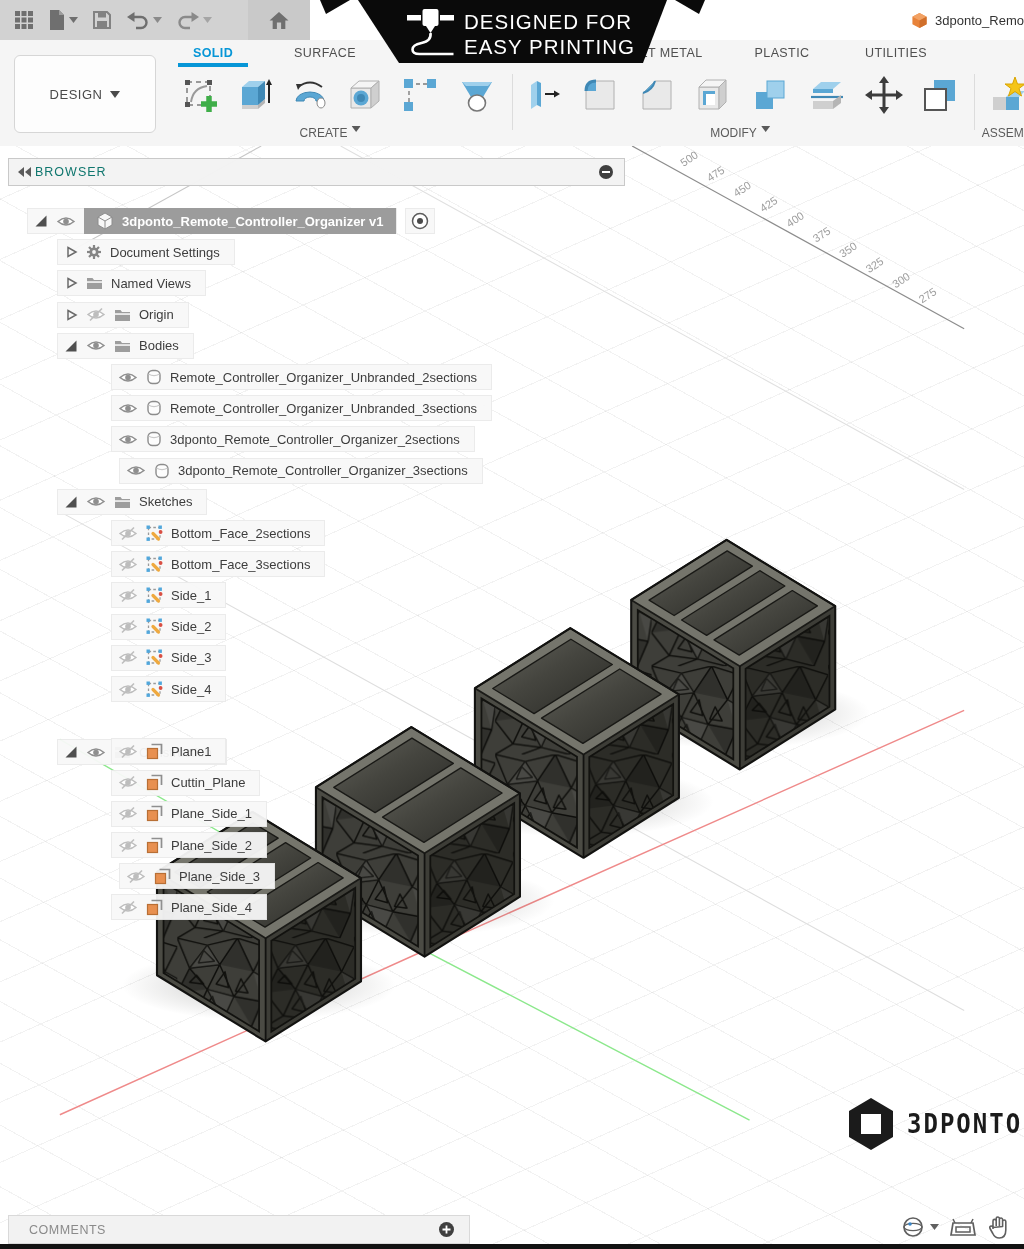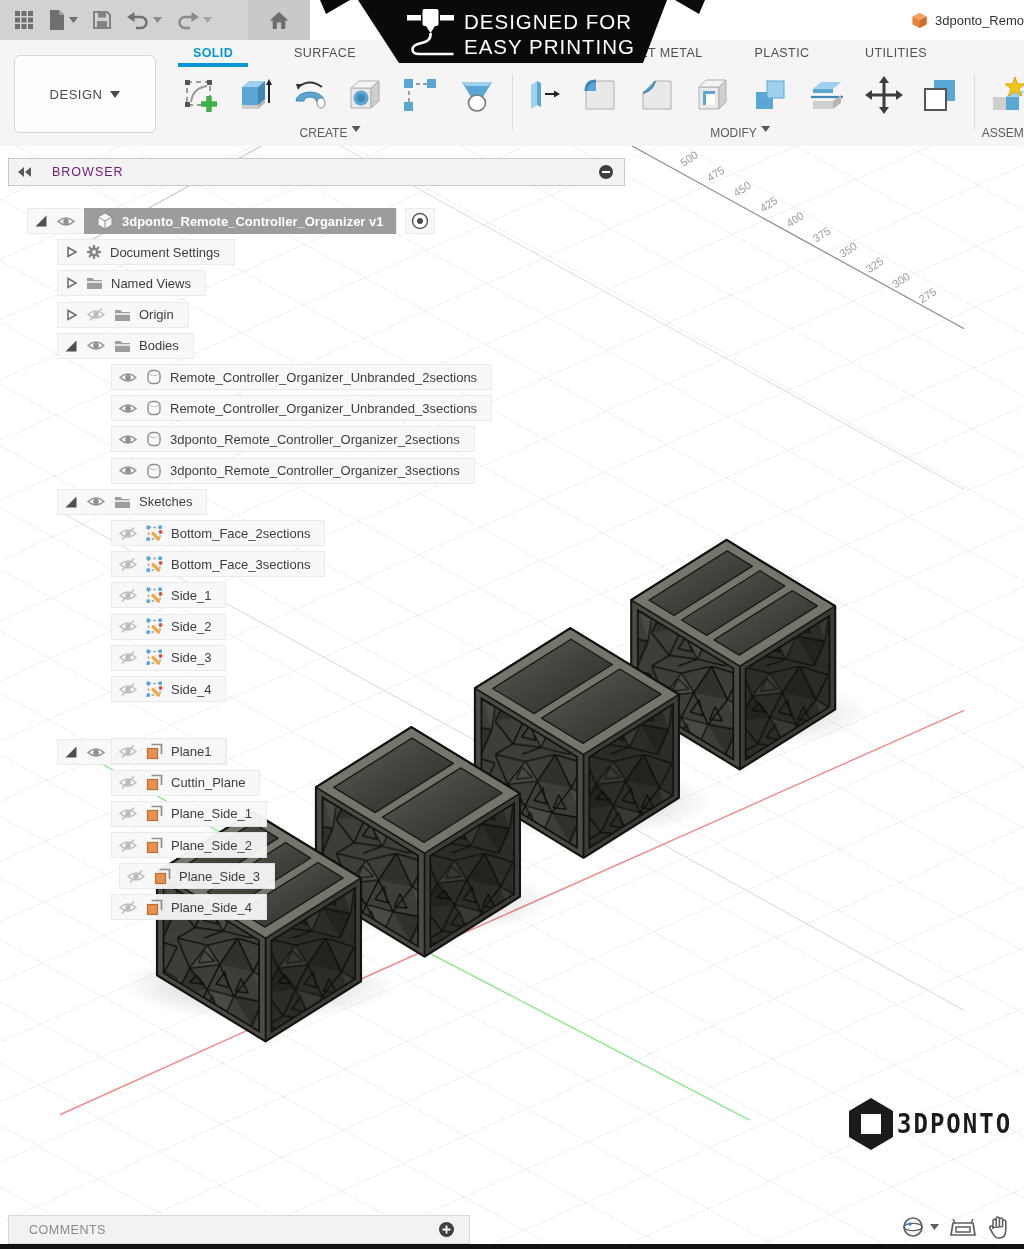--- a/index.html
+++ b/index.html
@@ -32,7 +32,7 @@
   
   #browser{position:absolute;left:0;top:146px;width:660px;height:780px;}
   #browser-header{position:absolute;left:8px;top:12px;width:617px;height:28px;background:rgba(243,243,243,0.97);border:1px solid #c9c9c9;box-sizing:border-box;display:flex;align-items:center;}
-  #browser-title{font-size:12.5px;color:#701a75;letter-spacing:1px;margin-left:19px;flex:1;}
+  #browser-title{font-size:12.5px;color:#0f766e;letter-spacing:1px;margin-left:2px;flex:1;}
   .treerow{position:absolute;display:flex;align-items:center;gap:8px;padding-left:13px;}
   .chip{display:inline-flex;align-items:center;gap:8px;height:26px;background:rgba(248,248,248,0.95);border:1px solid rgba(0,0,0,0.05);padding:0 14px 0 6px;box-sizing:border-box;}
   .chip.noPadR{padding-right:0;}

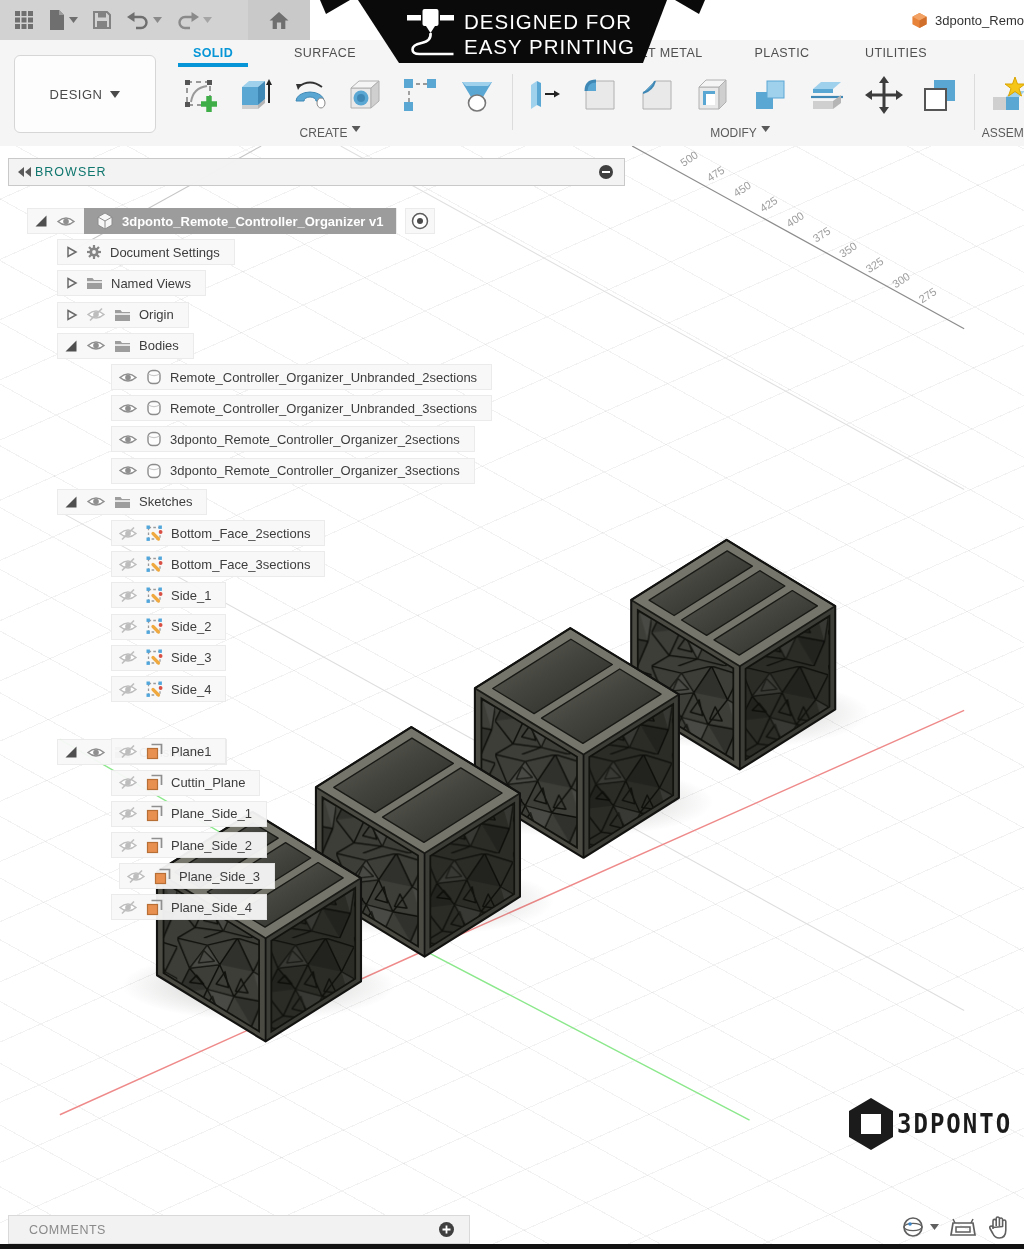--- a/index.html
+++ b/index.html
@@ -608,7 +608,7 @@
             <span class="treelabel">3dponto_Remote_Controller_Organizer_2sections</span>
           </span>
         </div>
-        <div class="treerow" style="left: 98px; top: 311.6px;">
+        <div class="treerow" style="left: 106px; top: 311.6px;">
           <span class="chip">
             <svg width="20" height="15" viewBox="0 0 20 15">
               <path d="M2,7.5 Q10,0.5 18,7.5 Q10,14.5 2,7.5 Z" fill="#fff" stroke="#8f8f8f" stroke-width="1.5"></path>

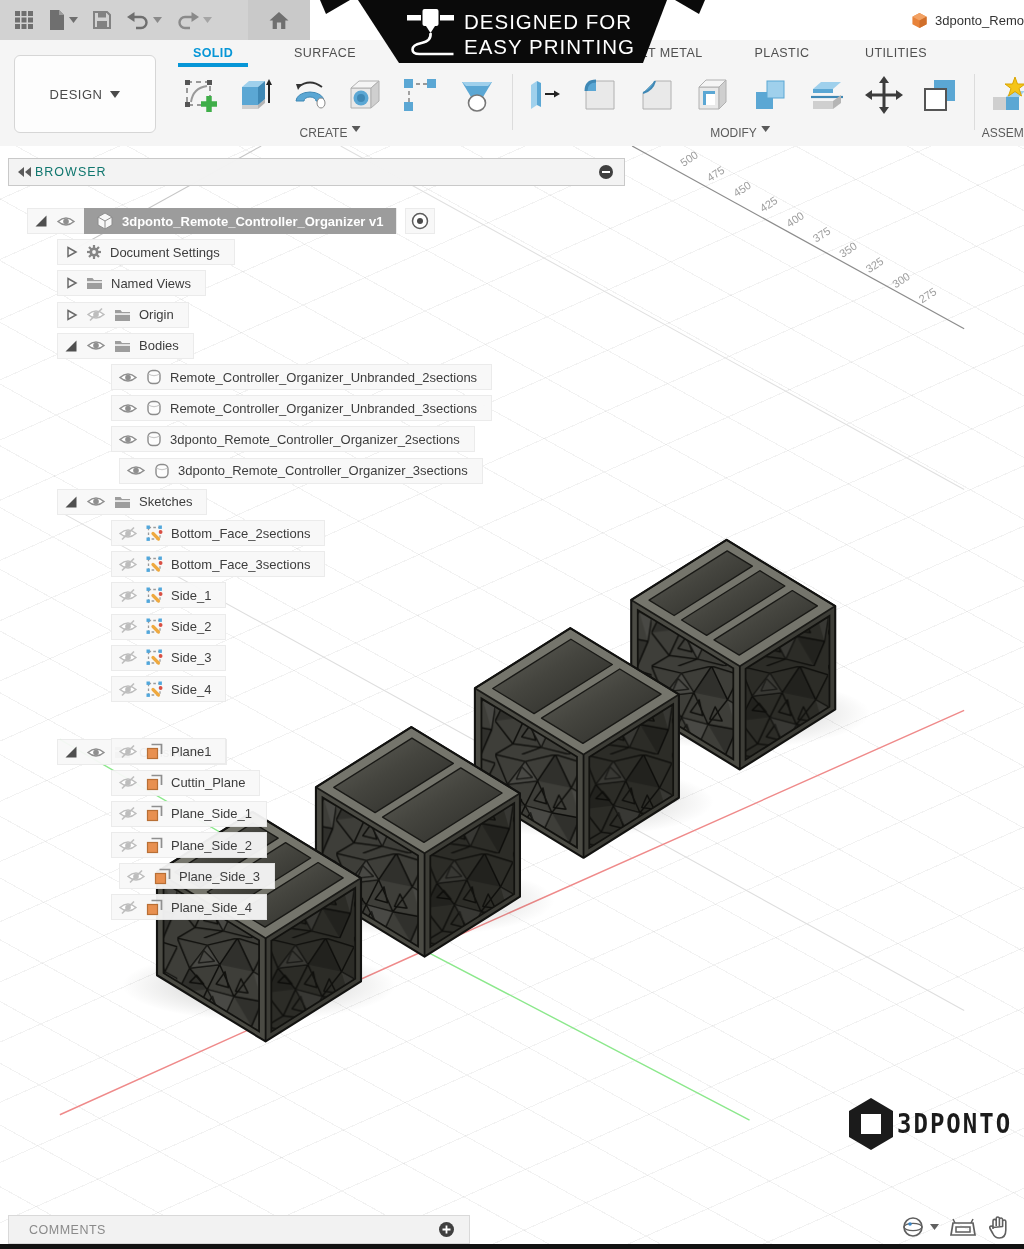--- a/index.html
+++ b/index.html
@@ -41,7 +41,7 @@
   .selband .treelabel{color:#fff;font-weight:700;}
   .radiochip{display:inline-flex;align-items:center;justify-content:center;height:26px;width:30px;background:rgba(248,248,248,0.95);border:1px solid rgba(0,0,0,0.05);box-sizing:border-box;}
   
-  #logo{position:absolute;left:845px;top:950px;display:flex;align-items:center;}
+  #logo{position:absolute;left:845px;top:950px;display:flex;align-items:center;gap:10px;}
   #logo-text{font-family:"DejaVu Sans Mono",monospace;font-weight:700;font-size:24px;letter-spacing:2px;color:#1b1b1b;transform:scaleY(1.08);}
   #comments-bar{position:absolute;left:8px;top:1069px;width:462px;height:29px;background:rgba(242,242,242,0.97);border:1px solid #d9d9d9;box-sizing:border-box;display:flex;align-items:center;}
   #comments-label{font-size:12.5px;color:#8a8a8a;letter-spacing:.5px;margin-left:20px;flex:1;}

